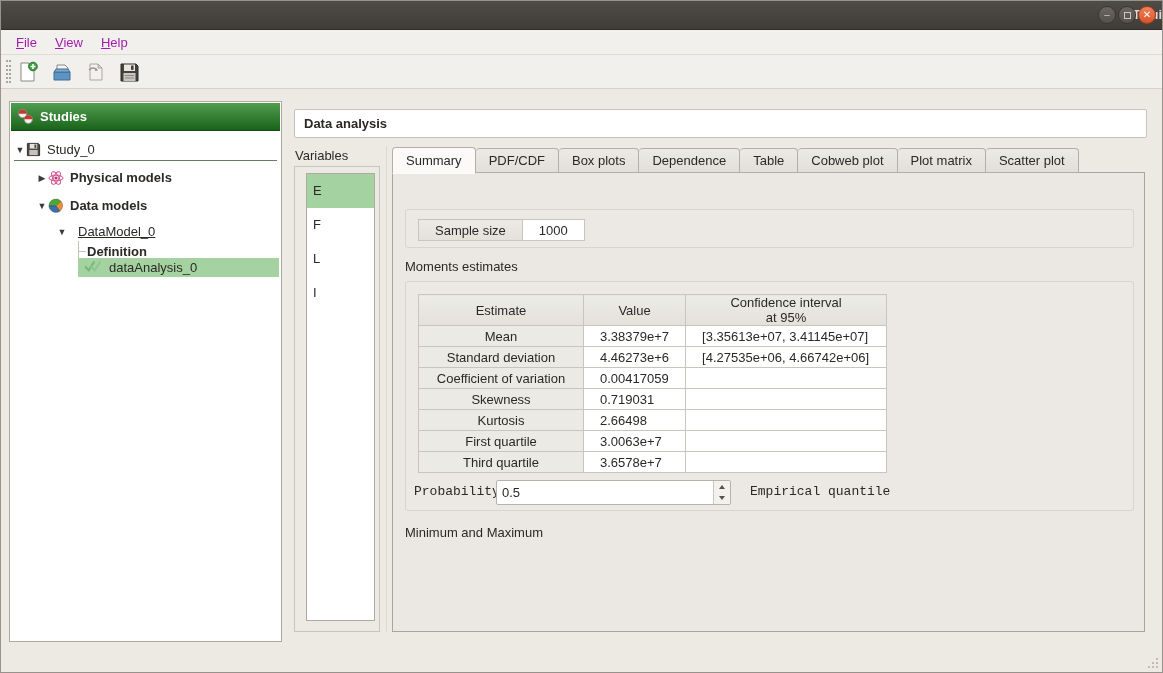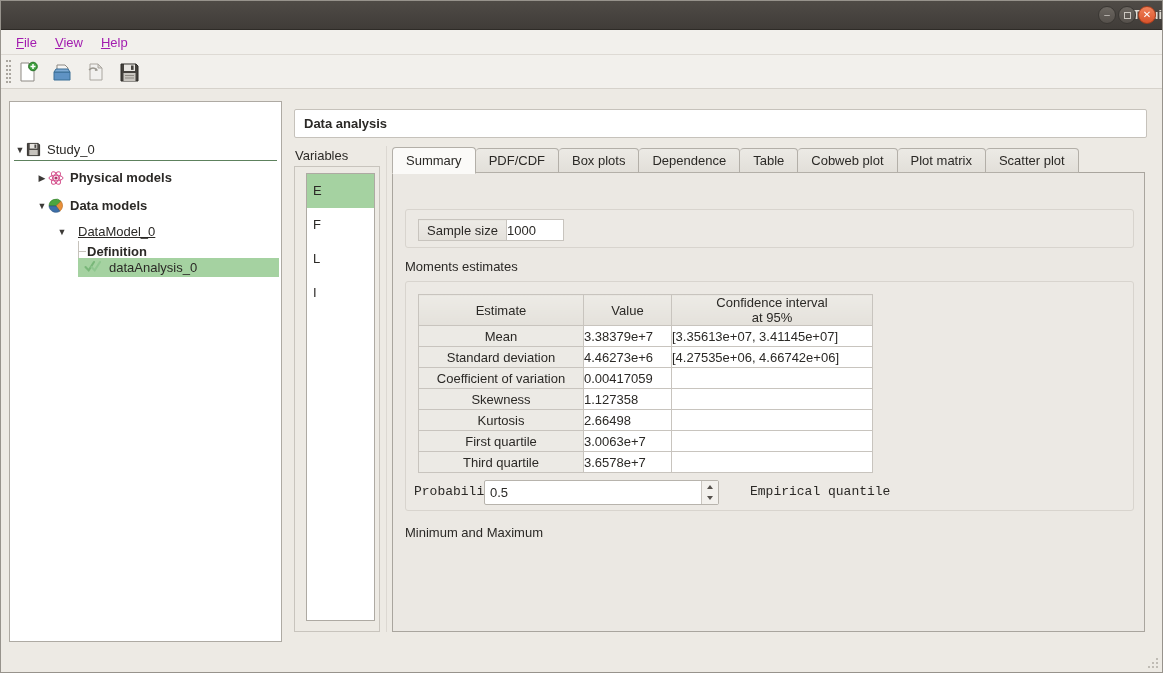--- a/index.html
+++ b/index.html
@@ -169,6 +169,15 @@
   </div>
 
   <div class="studies">
+    <div class="studies-header">
+      <svg width="17" height="17" viewBox="0 0 18 18">
+        <circle cx="6" cy="6" r="4.4" fill="#f4f2ef" stroke="#8d8983"></circle>
+        <path d="M1.6 6 a4.4 4.4 0 0 1 8.8 0 z" fill="#c63a2e"></path>
+        <circle cx="12" cy="12" r="4.4" fill="#f4f2ef" stroke="#8d8983"></circle>
+        <path d="M7.6 12 a4.4 4.4 0 0 1 8.8 0 z" fill="#c63a2e"></path>
+      </svg>
+      <span class="lbl">Studies</span>
+    </div>
 
     <div class="tree-row" style="left:4px;top:38px;">
       <span class="exp">▼</span>

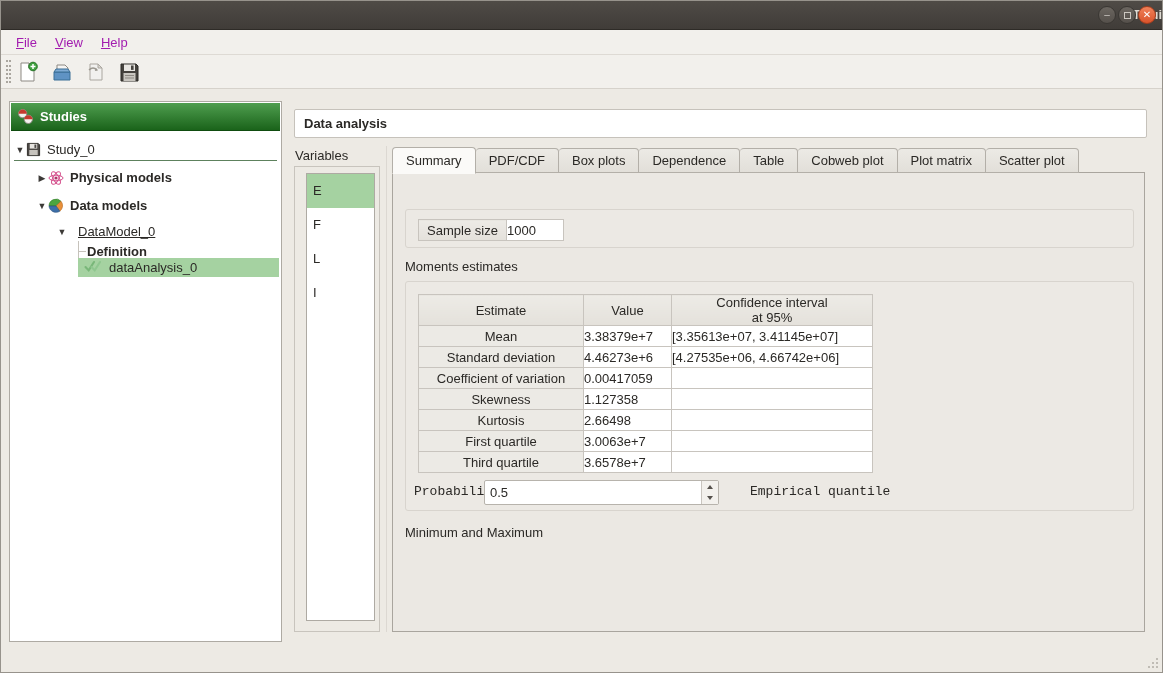--- a/index.html
+++ b/index.html
@@ -81,7 +81,7 @@
   .section-label{position:absolute;left:12px;}
   
   table.qt{border-collapse:collapse;table-layout:fixed;font-size:13px;background:#fff;}
-  table.qt th,table.qt td{border:1px solid #c8c4be;padding:0 0;height:21px;overflow:hidden;white-space:nowrap;margin-left:16px;}
+  table.qt th,table.qt td{border:1px solid #c8c4be;padding:0 16px;height:21px;overflow:hidden;white-space:nowrap;margin-left:16px;}
   table.qt th{background:linear-gradient(#edebe6,#e4e1db);font-weight:normal;text-align:center;}
   table.qt td.rowhead{background:#eceae5;text-align:center;}
   table.qt td.val{background:#fff;text-align:left;}

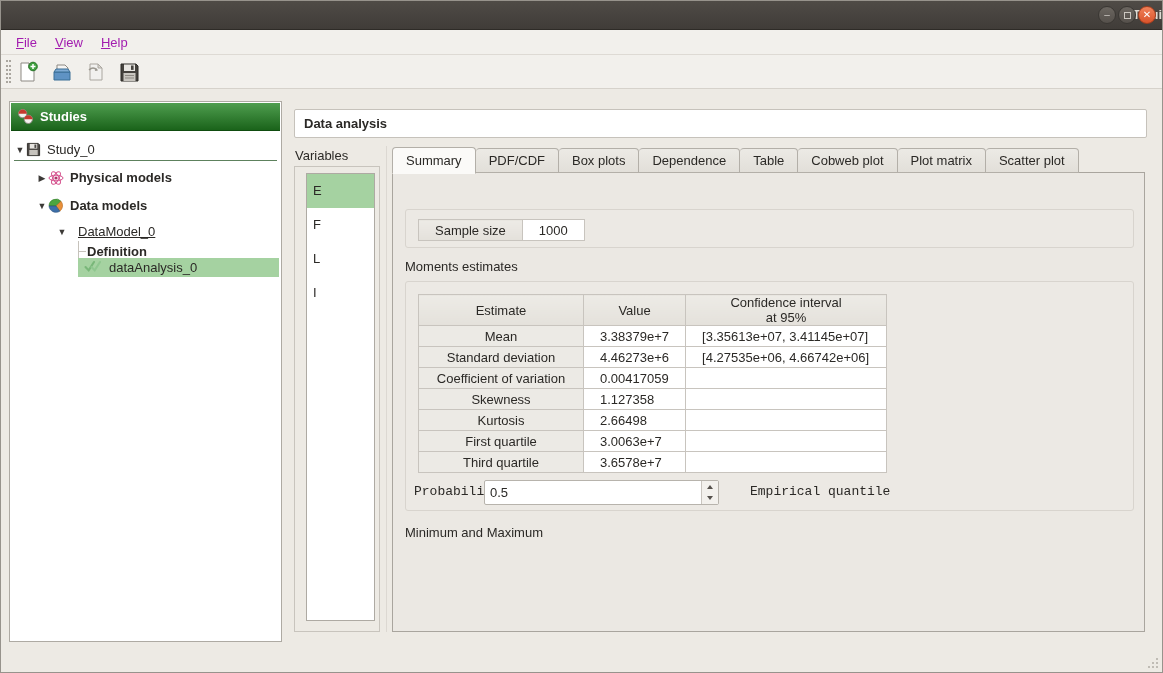--- a/index.html
+++ b/index.html
@@ -315,7 +315,7 @@
         </tr>
         <tr>
           <td class="rowhead">Skewness</td>
-          <td class="val">1.127358</td>
+          <td class="val">0.719031</td>
           <td class="val"></td>
         </tr>
         <tr>

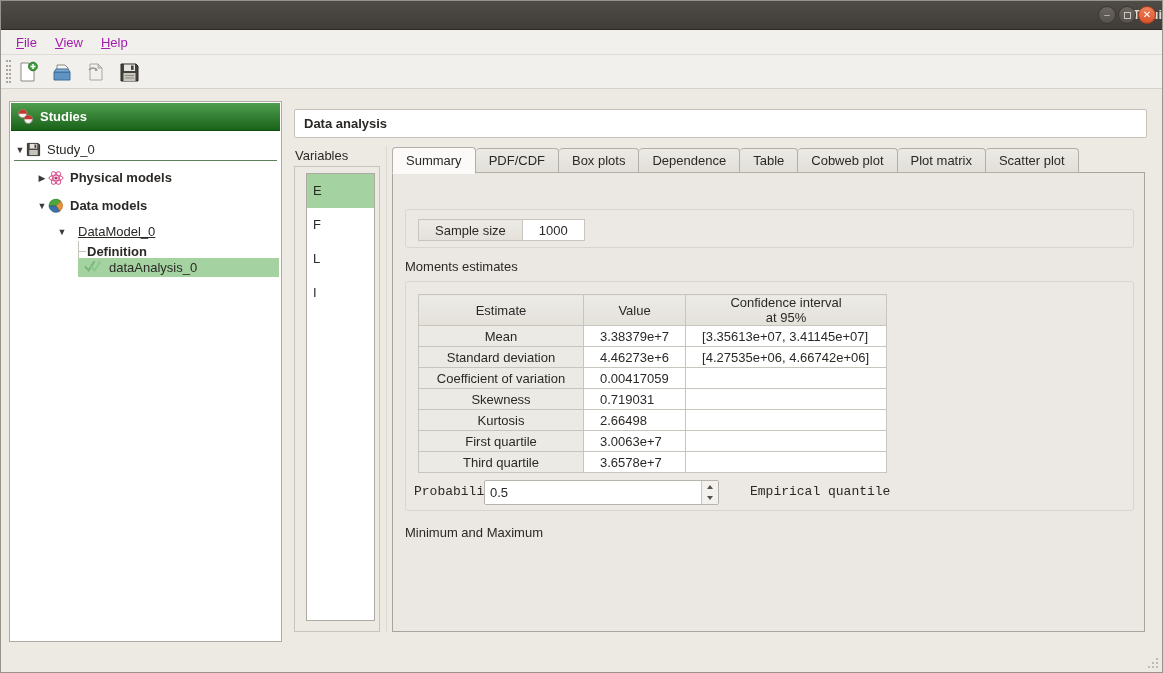--- a/index.html
+++ b/index.html
@@ -338,7 +338,7 @@
 
       <div class="quantile-row">
         <span class="inline-lbl" style="left:8px;">Probability</span>
-        <div class="spinbox" style="left:78px;width:235px;">
+        <div class="spinbox" style="left:90px;width:235px;">
           <input value="0.5" style="">
           <div class="spin-btns">
             <div class="spin-btn">

